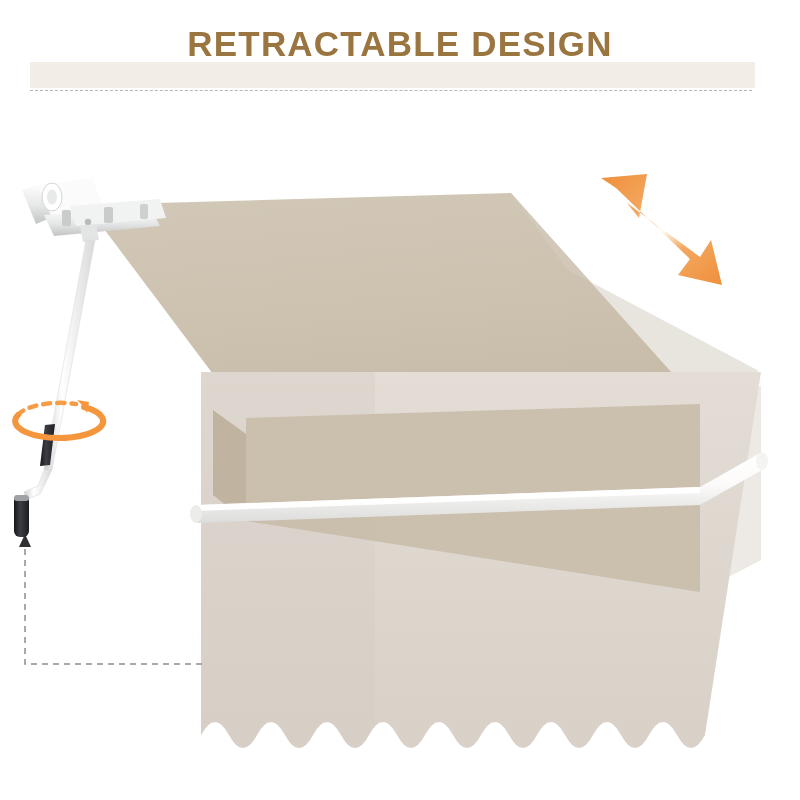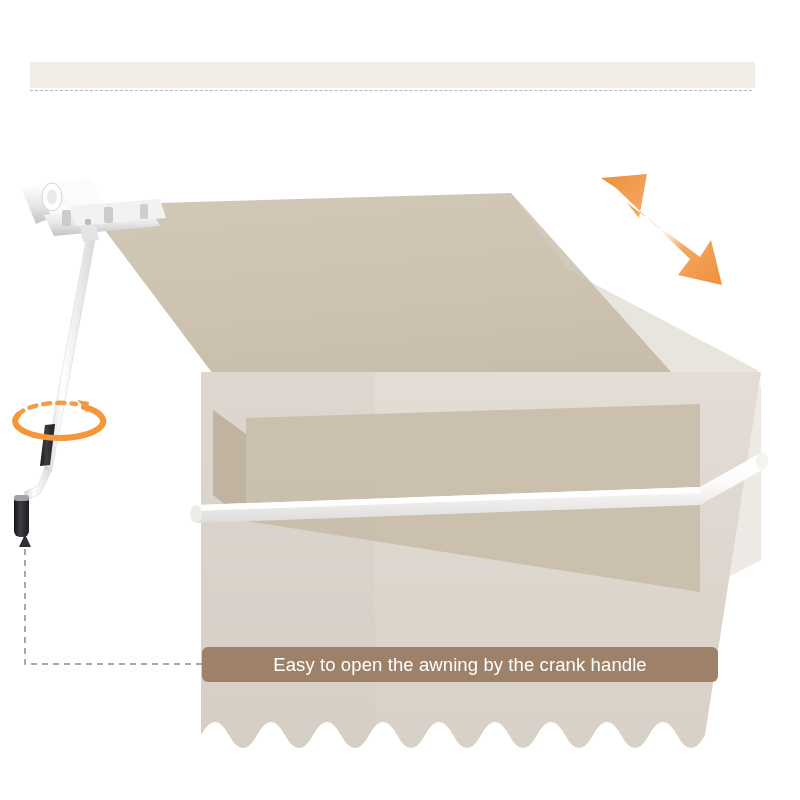--- a/index.html
+++ b/index.html
@@ -86,6 +86,7 @@
 <div id="stage">
 
   <div class="header-band"></div>
+  <div class="header-title">RETRACTABLE DESIGN</div>
   <div class="header-rule"></div>
 
   <svg class="art" viewBox="0 0 800 800">

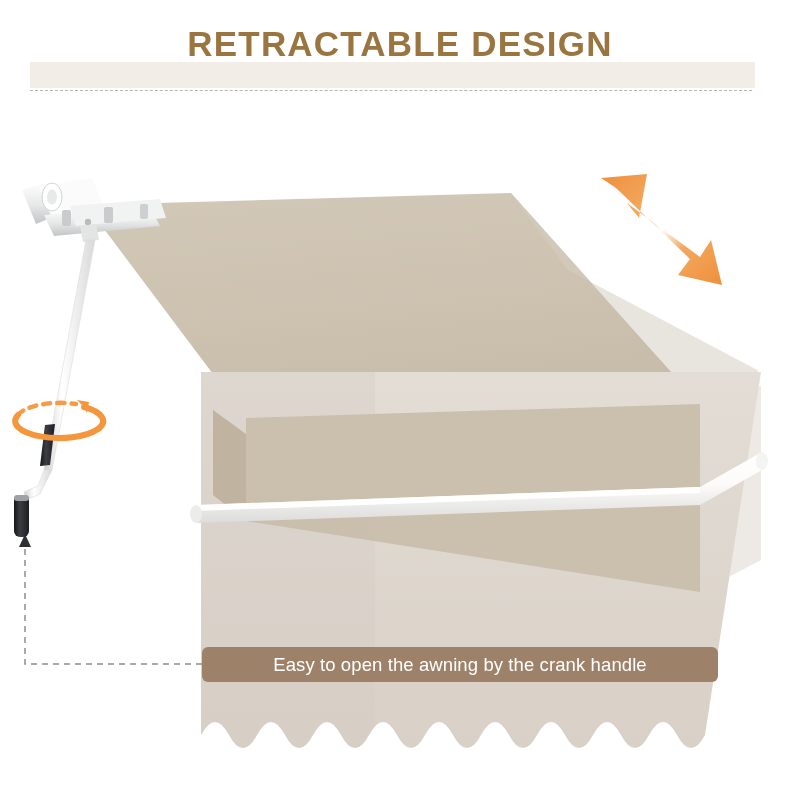--- a/index.html
+++ b/index.html
@@ -223,9 +223,6 @@
     </g>
   </svg>
 
-  <div class="caption-bar">
-    <span class="caption-text">Easy to open the awning by the crank handle</span>
-  </div>
 
 </div>
 

